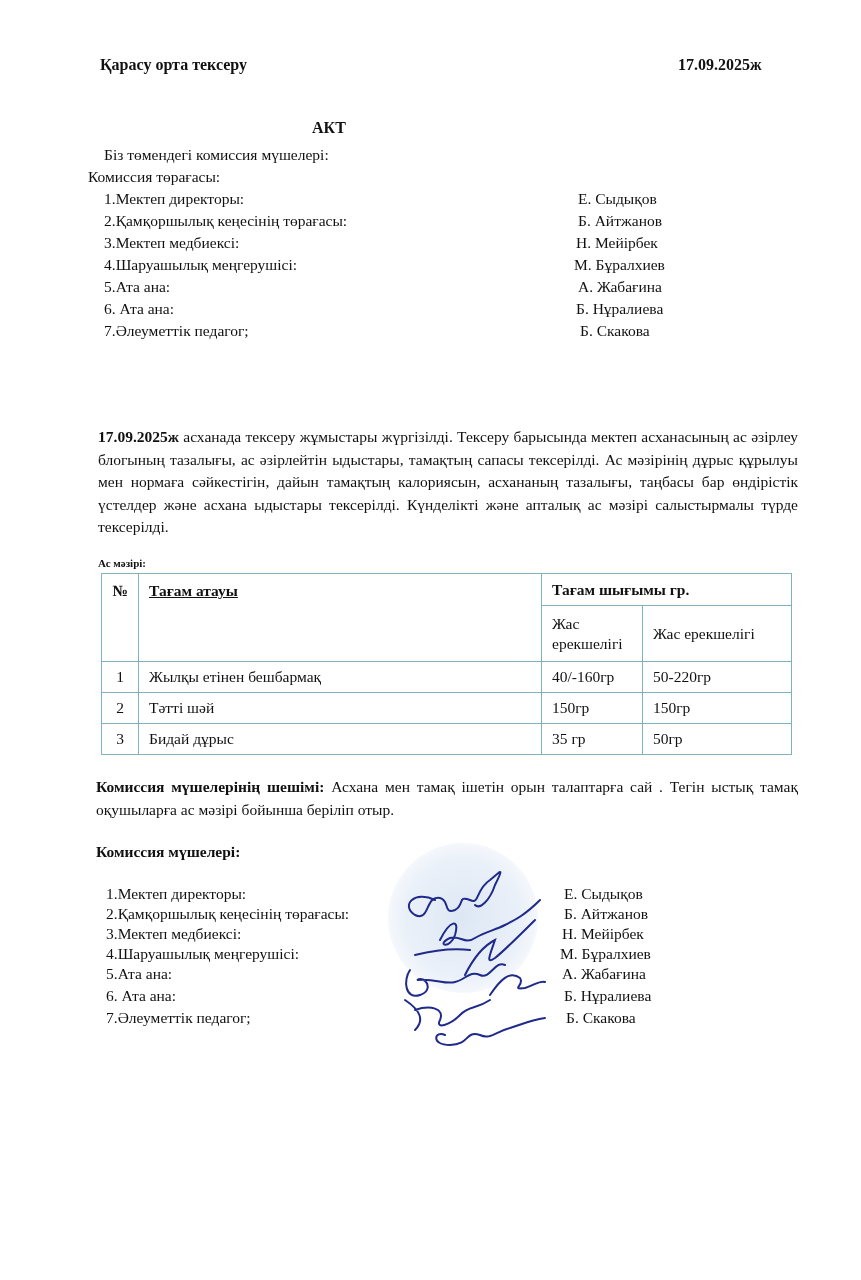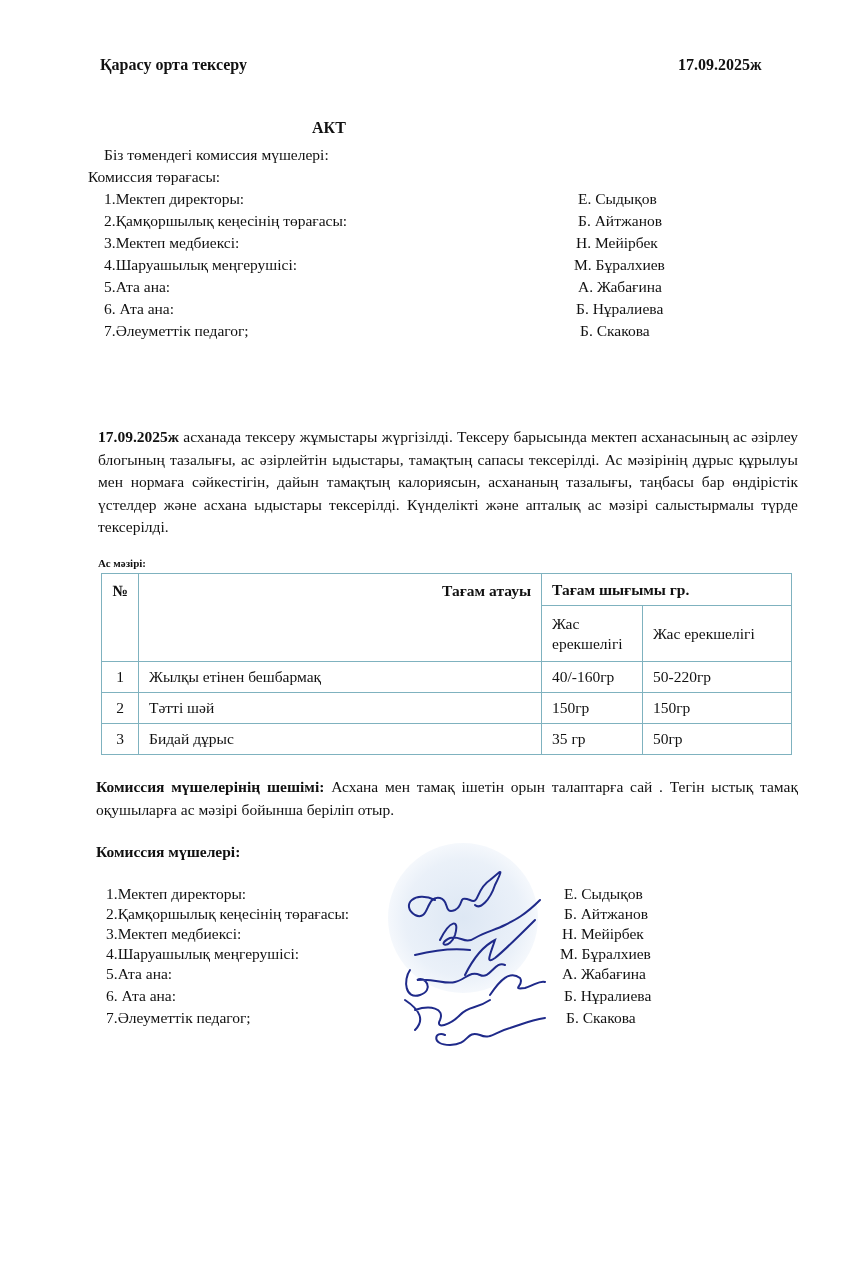--- a/index.html
+++ b/index.html
@@ -70,7 +70,7 @@
   <tbody>
       <tr style="height:32px;">
     <td rowspan="2" style="width:16px;text-align:center;vertical-align:top;padding-top:8px;font-weight:bold;">№</td>
-    <td rowspan="2" style="width:382px;text-align:right;vertical-align:top;padding-top:8px;font-weight:bold;">Тағам атауы</td>
+    <td rowspan="2" style="width:382px;text-align:left;vertical-align:top;padding-top:8px;font-weight:bold;text-decoration:underline;">Тағам атауы</td>
     <td colspan="2" style="font-weight:bold;">Тағам шығымы гр.</td>
   </tr>
   <tr style="height:56px;">

